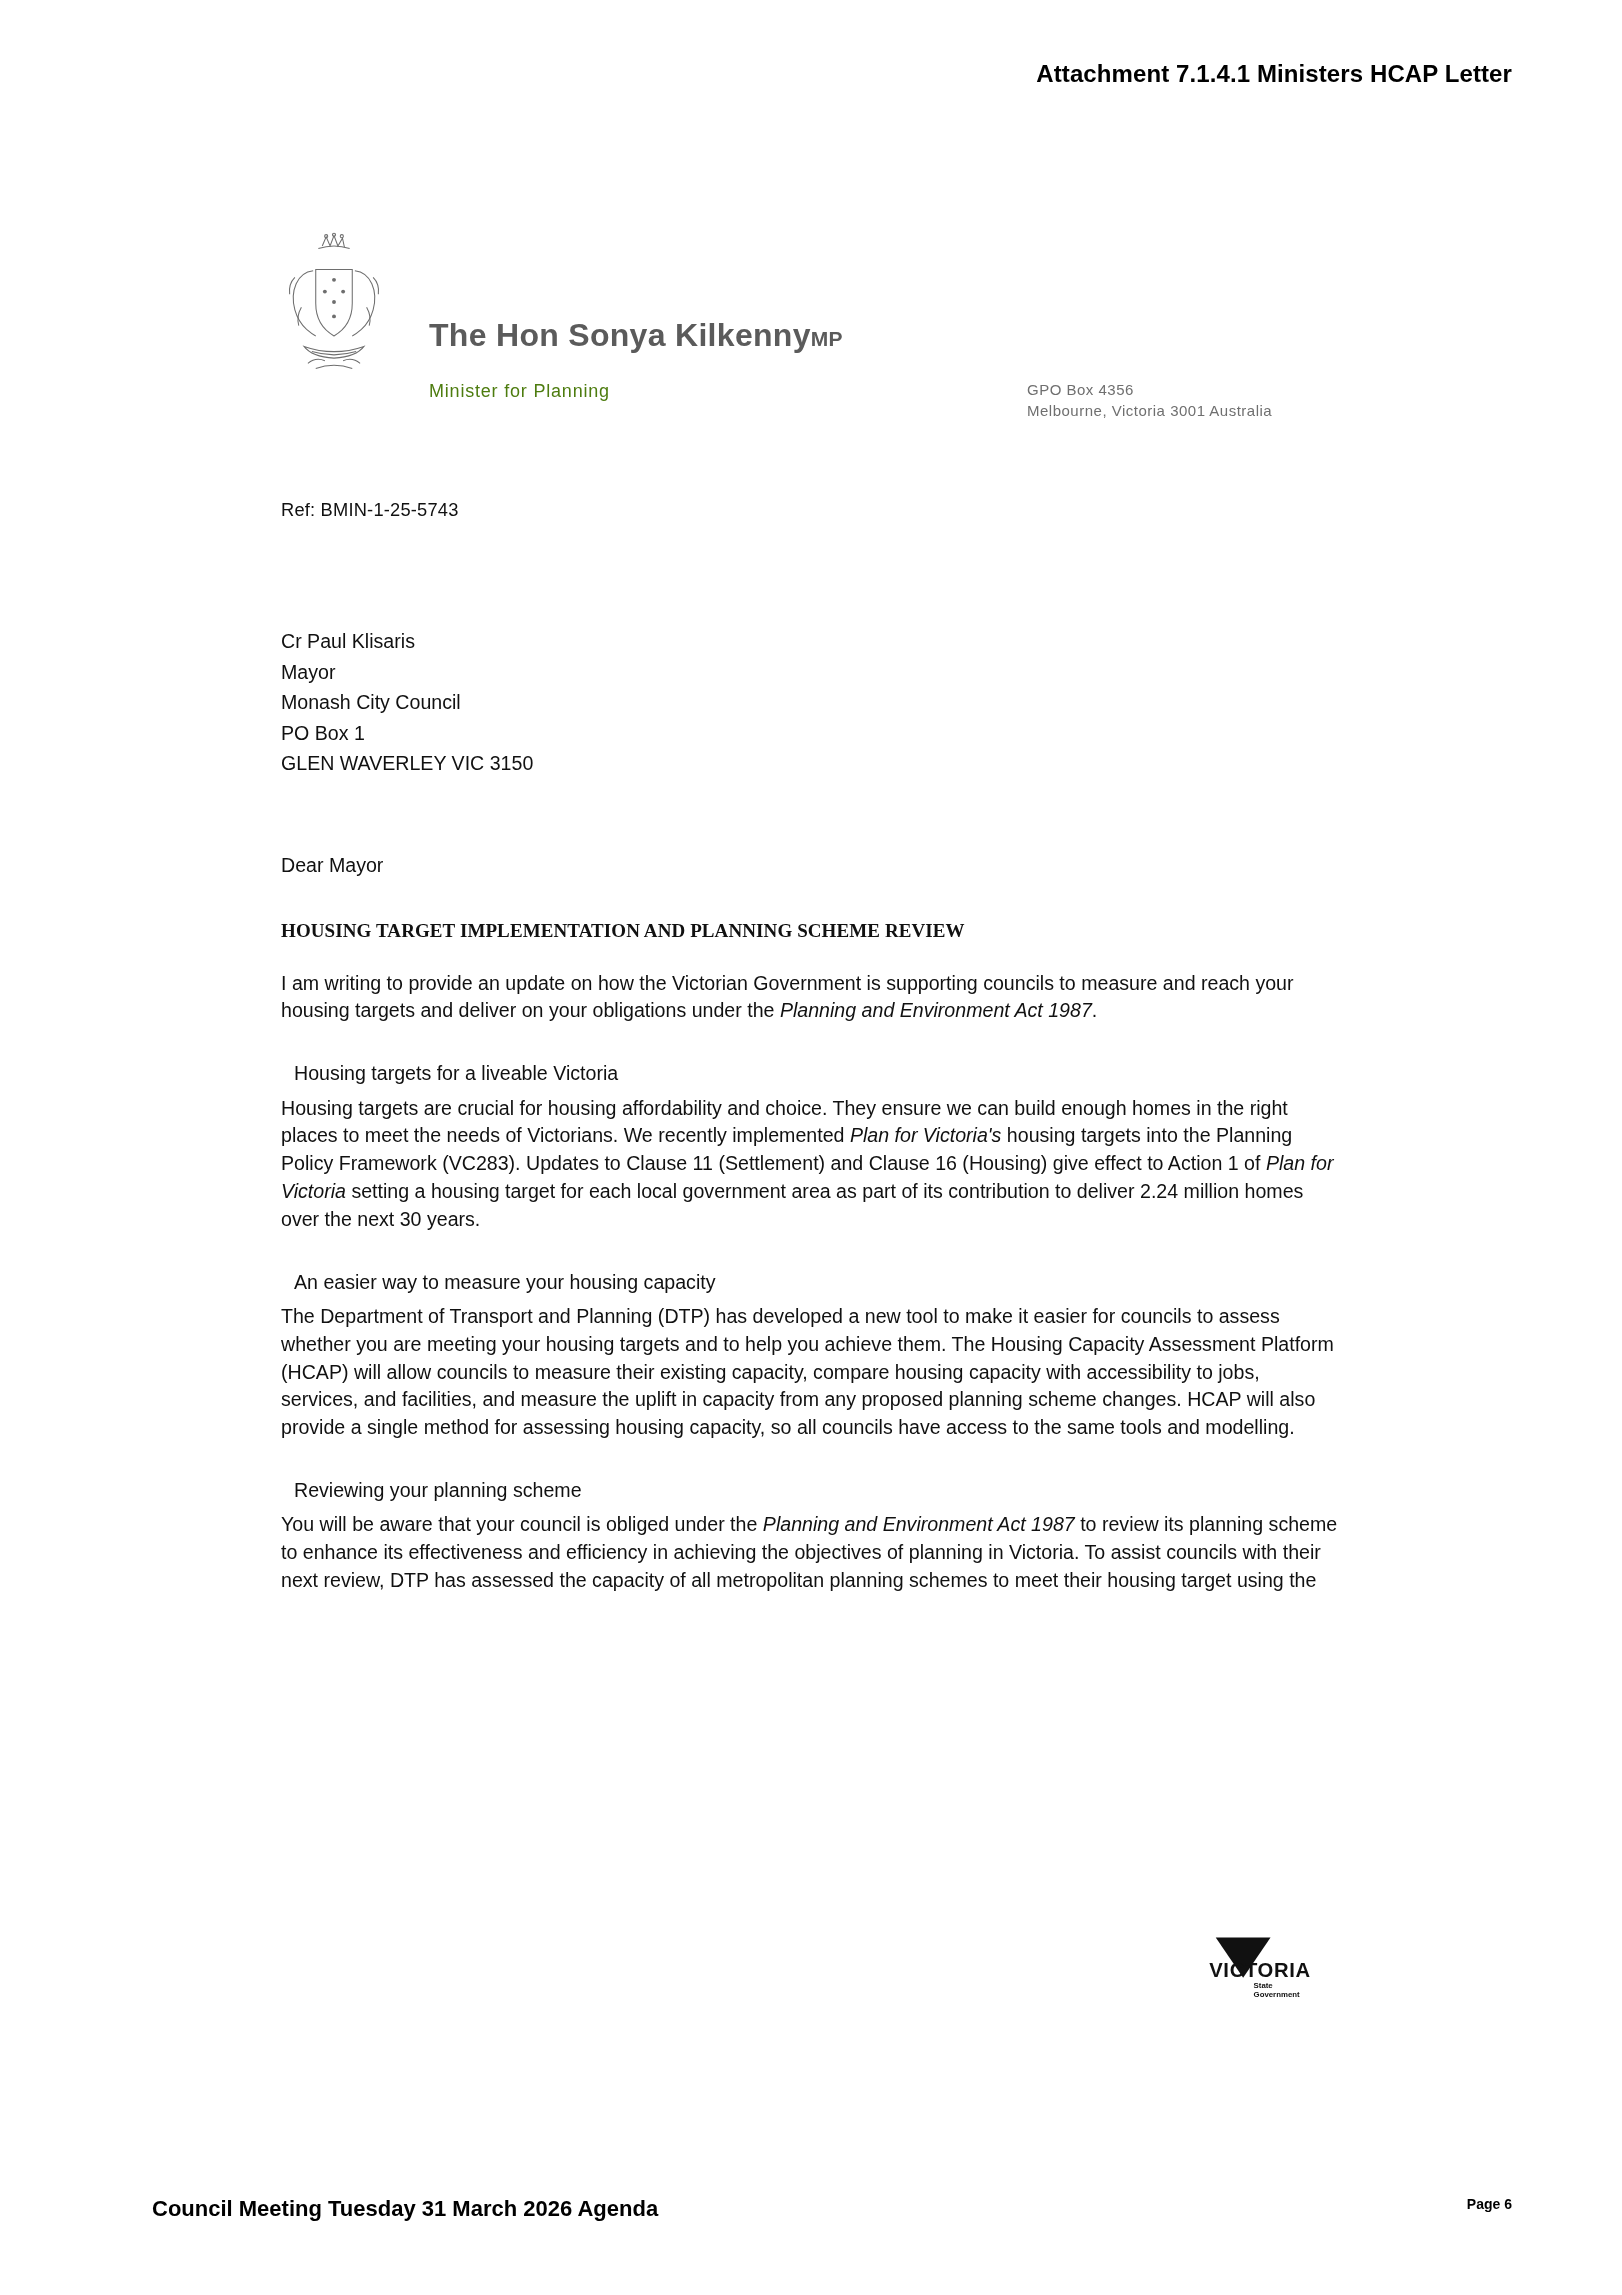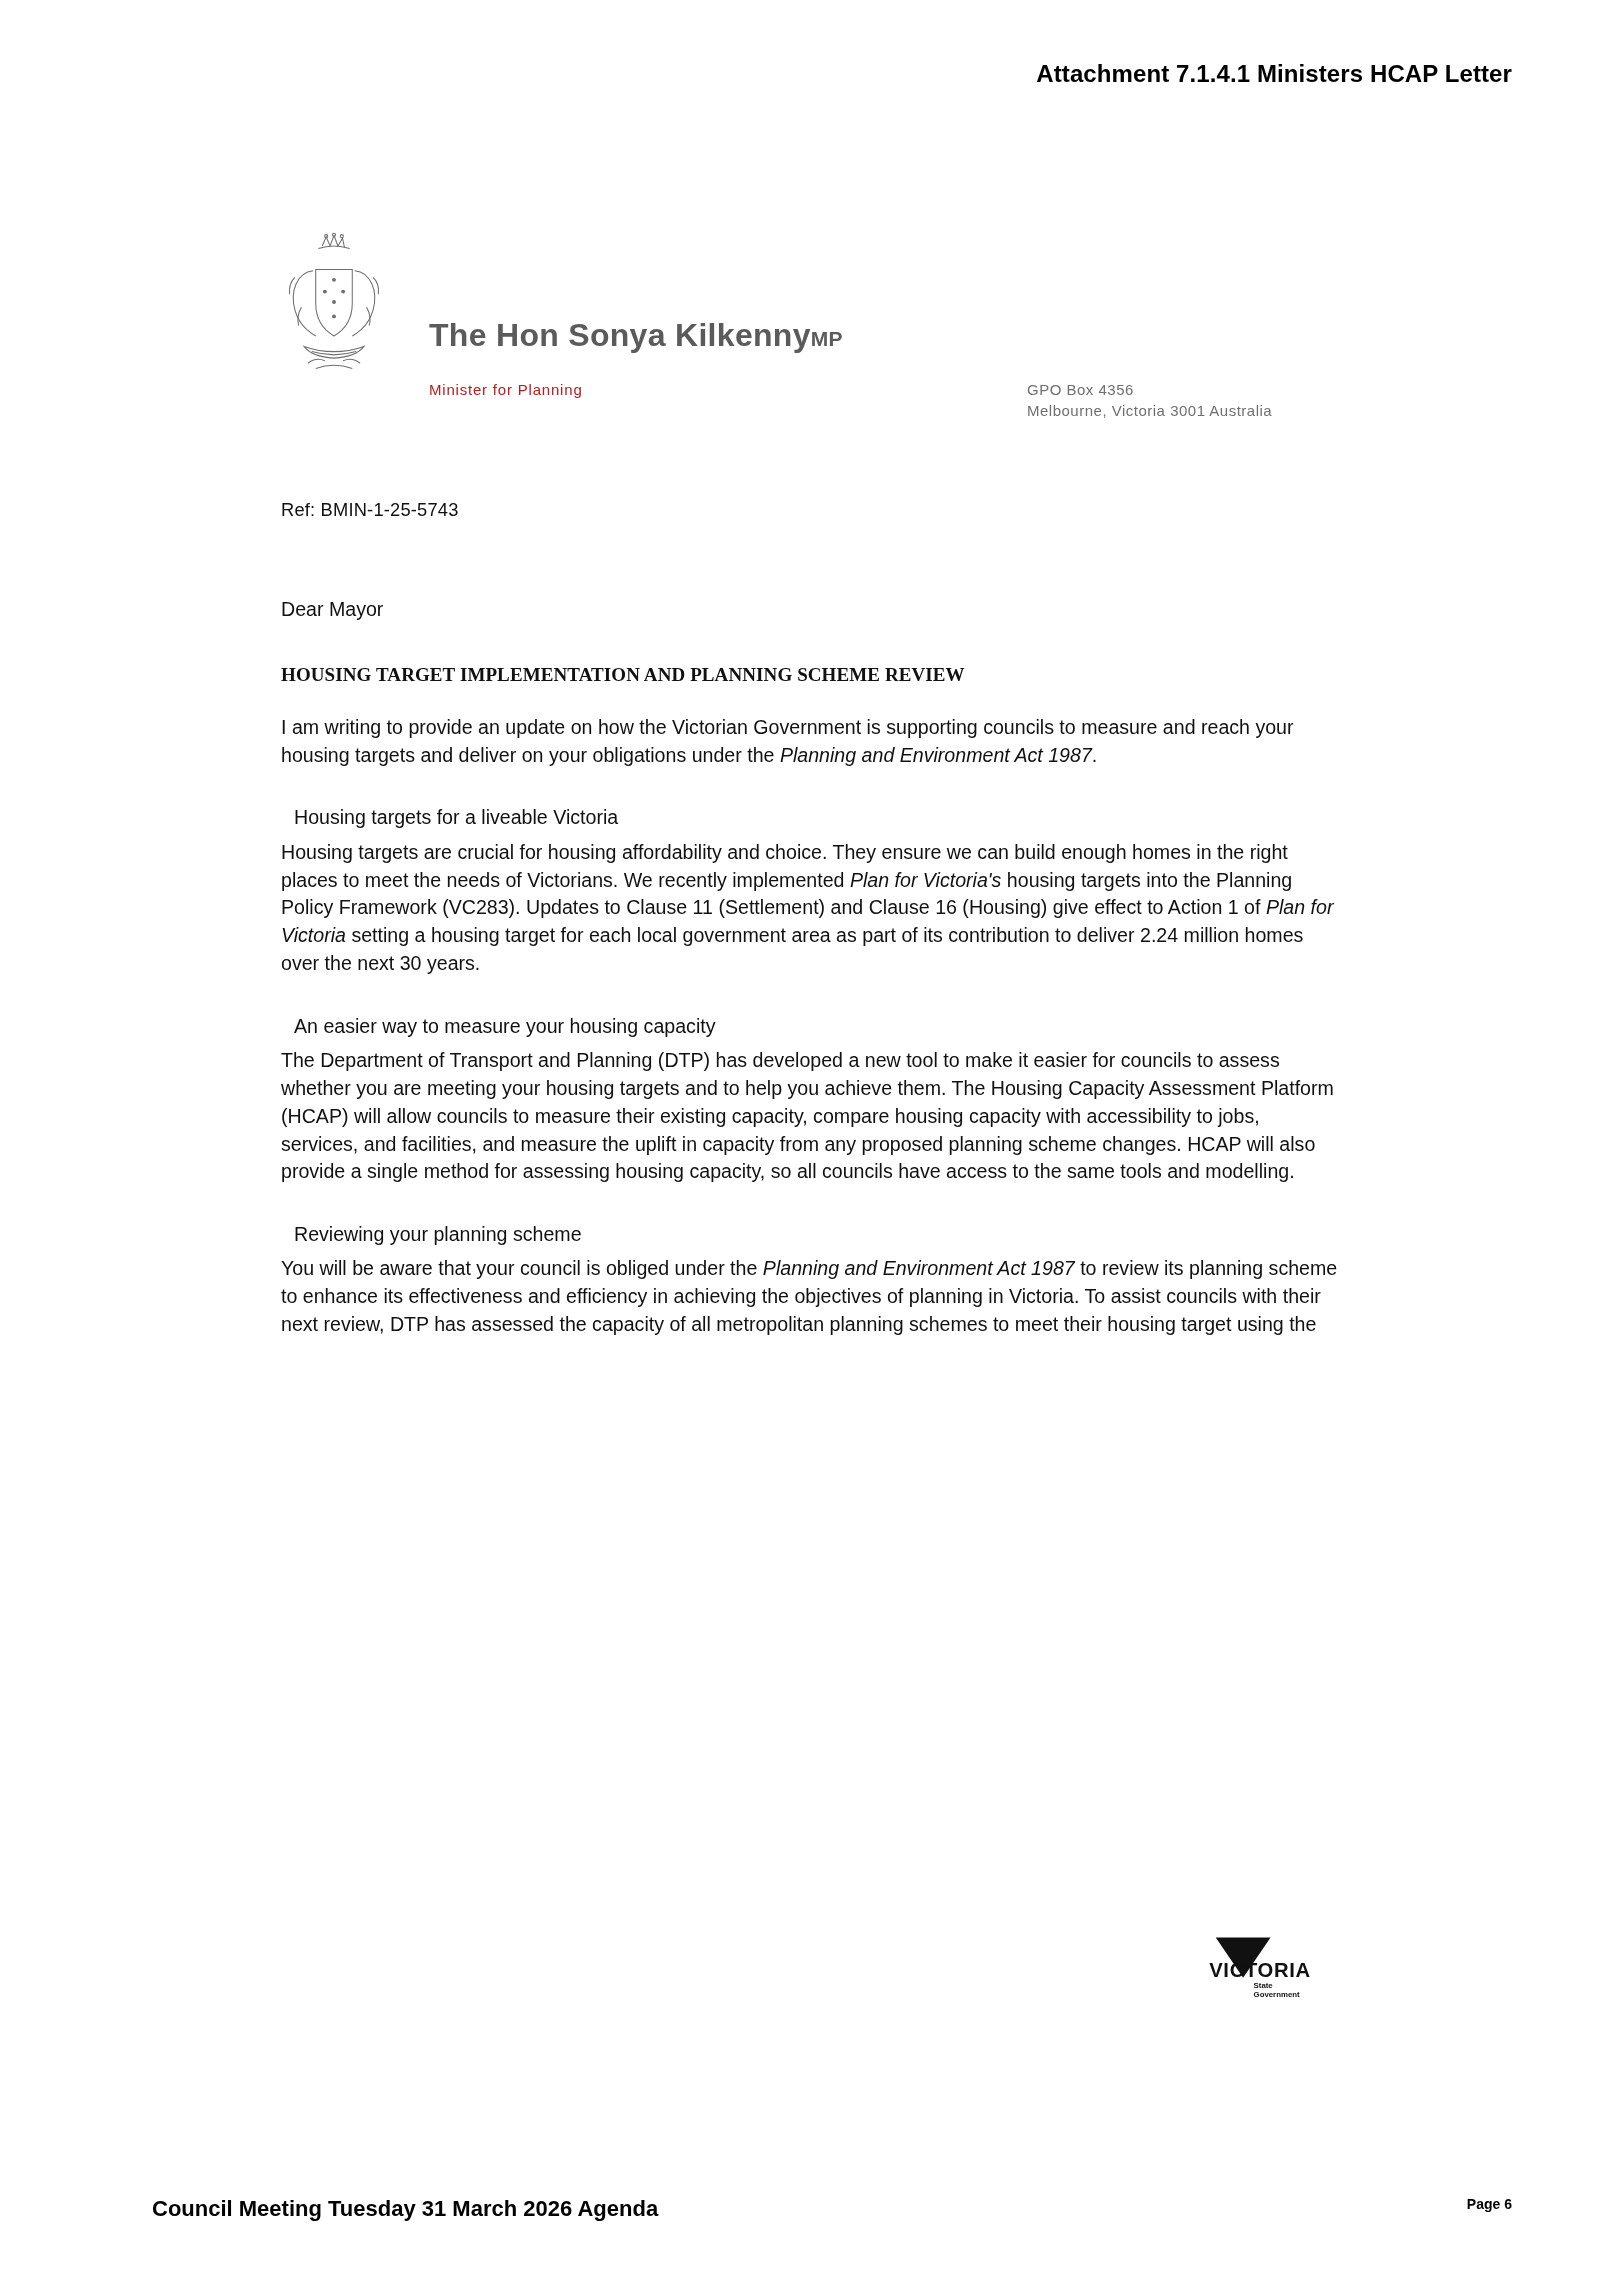--- a/index.html
+++ b/index.html
@@ -67,8 +67,8 @@
     position: absolute;
     left: 154px;
     top: 152px;
-    font-size: 15px;
-    color: #b91c1c;
+    font-size: 18px;
+    color: #4d7c0f;
     letter-spacing: 0.8px;
     white-space: nowrap;
   }

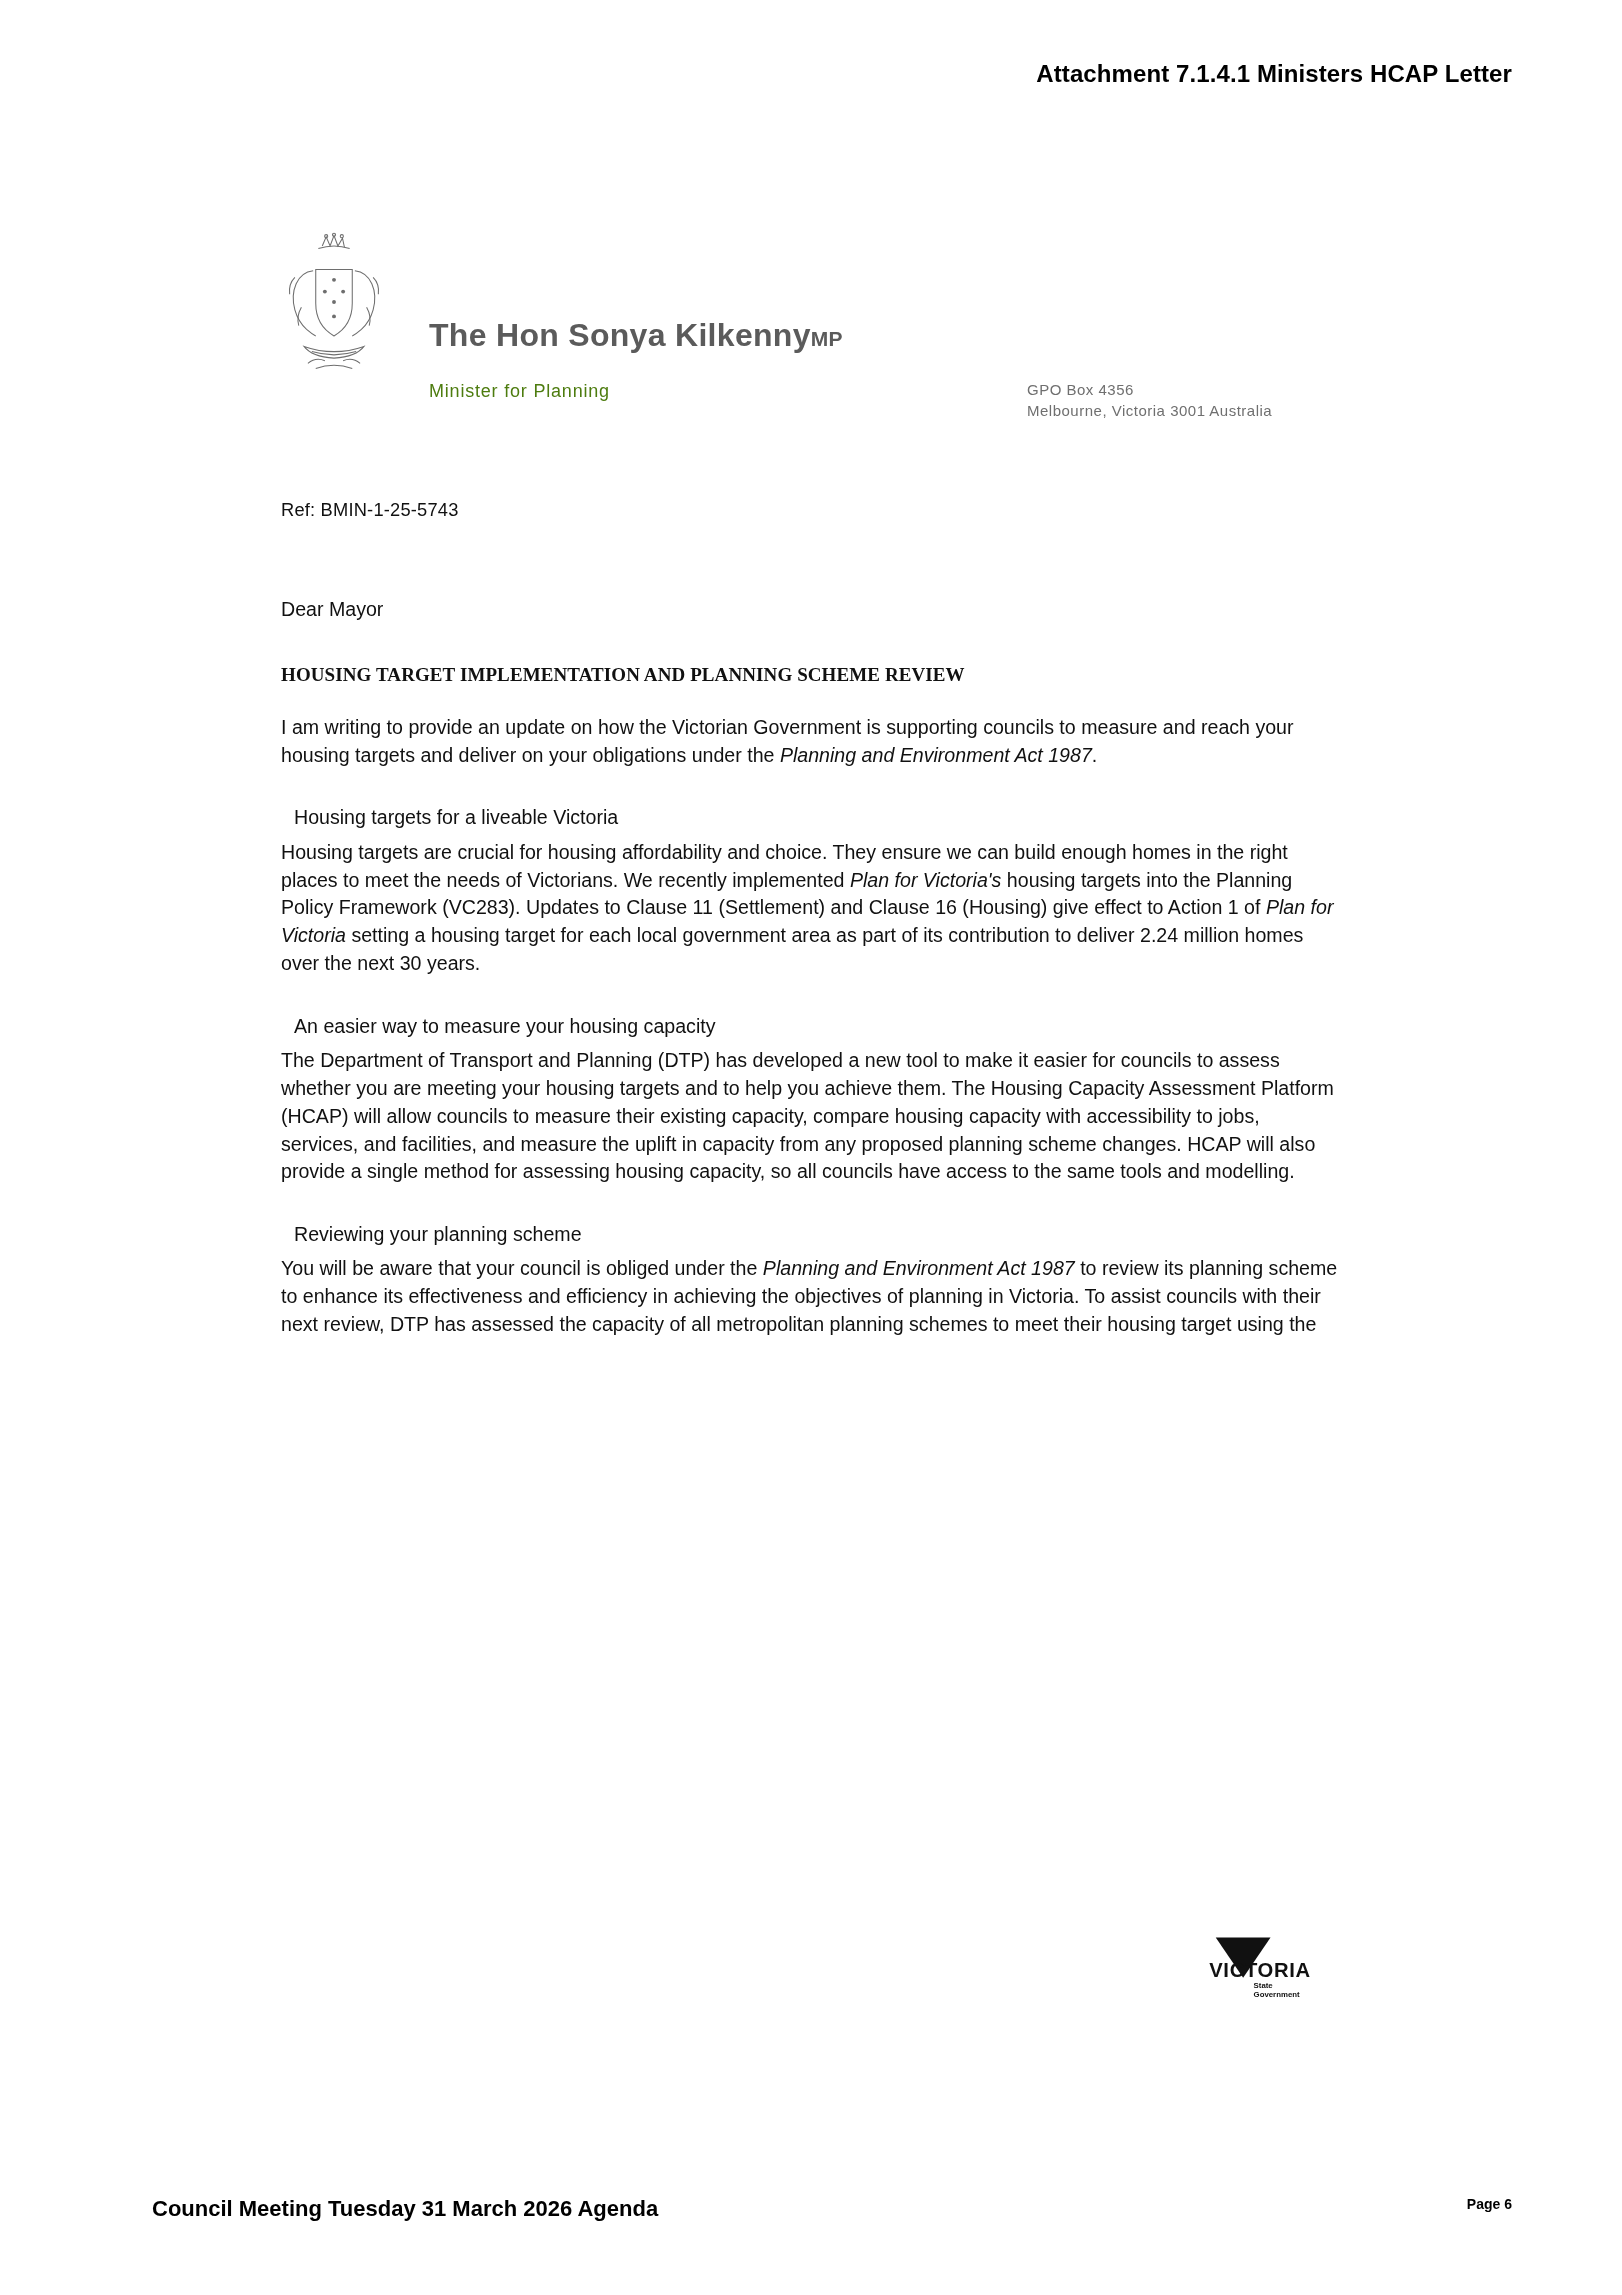--- a/index.html
+++ b/index.html
@@ -225,6 +225,11 @@
 
     <div class="ref-line">Ref:  BMIN-1-25-5743</div>
 
+    <div class="recipient">Cr Paul Klisaris
+Mayor
+Monash City Council
+PO Box 1
+GLEN WAVERLEY   VIC   3150</div>
 
     <div class="salutation">Dear Mayor</div>
 

